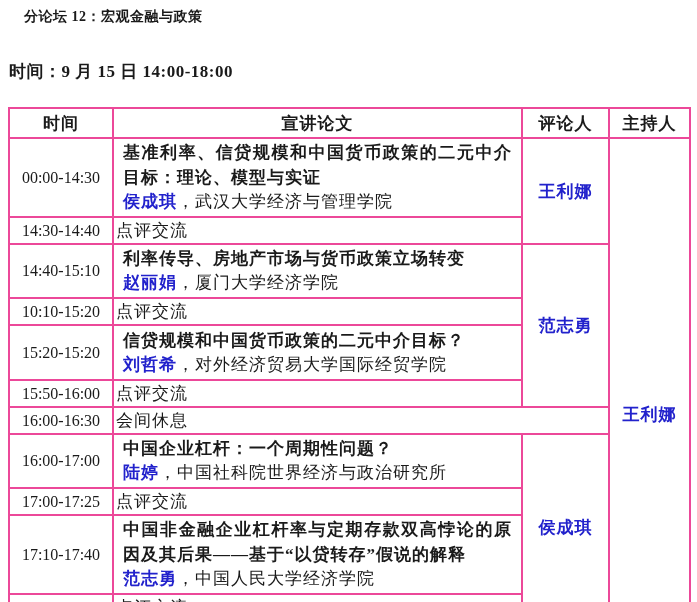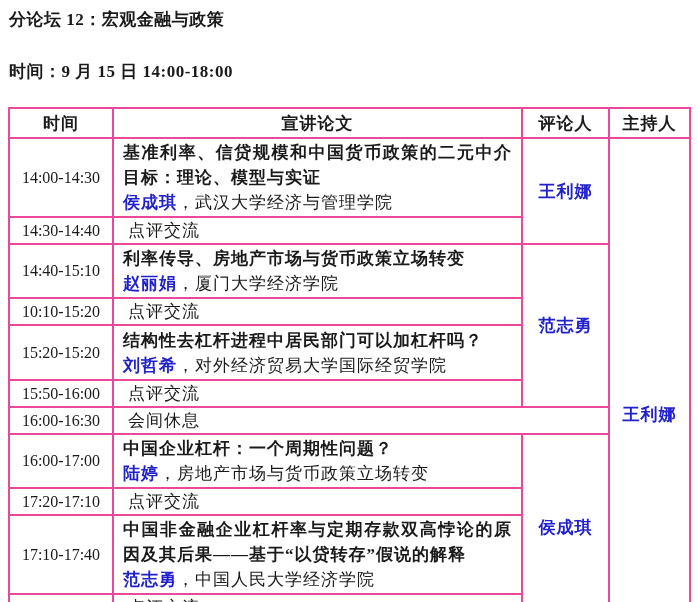--- a/index.html
+++ b/index.html
@@ -17,9 +17,9 @@
   }
   .doc-title {
     position: absolute;
-    left: 9px;
+    left: 24px;
     top: 8px;
-    font-size: 17px;
+    font-size: 14px;
     font-weight: bold;
     letter-spacing: 0.5px;
   }

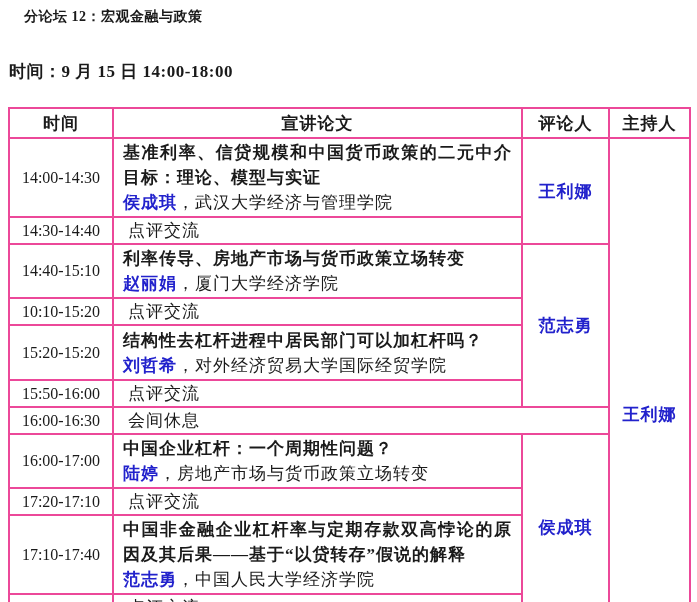--- a/index.html
+++ b/index.html
@@ -138,7 +138,7 @@
   </tr>
 
   <tr class="h76">
-    <td class="time">14:00-14:30</td>
+    <td class="time">00:00-14:30</td>
     <td class="paper">
       <div class="ptitle">基准利率、信贷规模和中国货币政策的二元中介目标：理论、模型与实证</div>
       <div class="pspeaker"><span class="name">侯成琪</span><span>，武汉大学经济与管理学院</span></div>

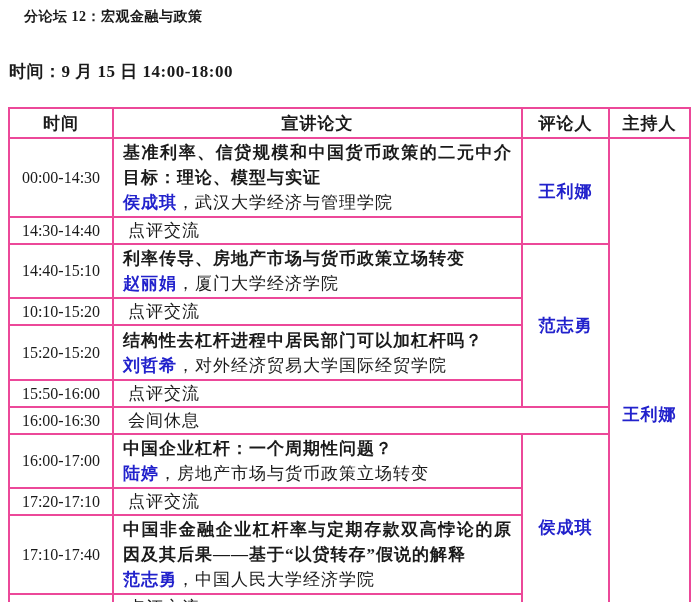--- a/index.html
+++ b/index.html
@@ -77,6 +77,7 @@
   }
   td.paper .pspeaker {
     line-height: 25px;
+    font-family: Liberation Mono, monospace;
   }
   td.plabel {
     padding: 1px 14px;

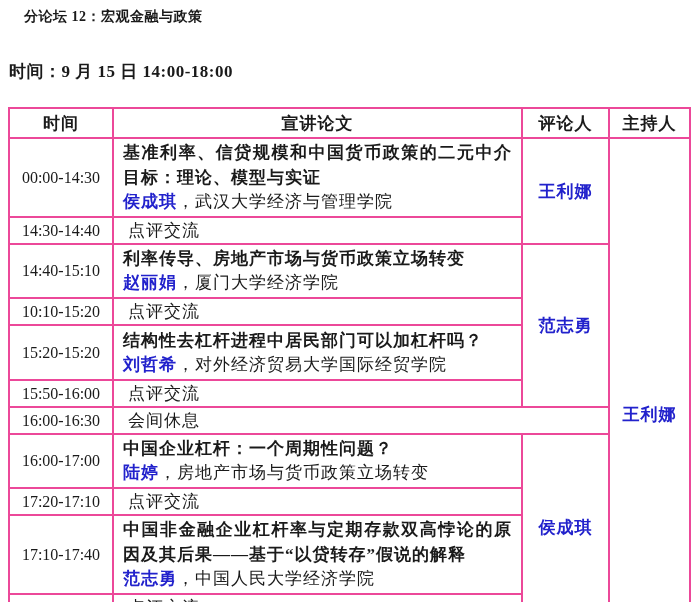--- a/index.html
+++ b/index.html
@@ -80,7 +80,7 @@
     font-family: Liberation Mono, monospace;
   }
   td.plabel {
-    padding: 1px 14px;
+    padding: 1px 2px;
     font-size: 17px;
     letter-spacing: 1px;
   }

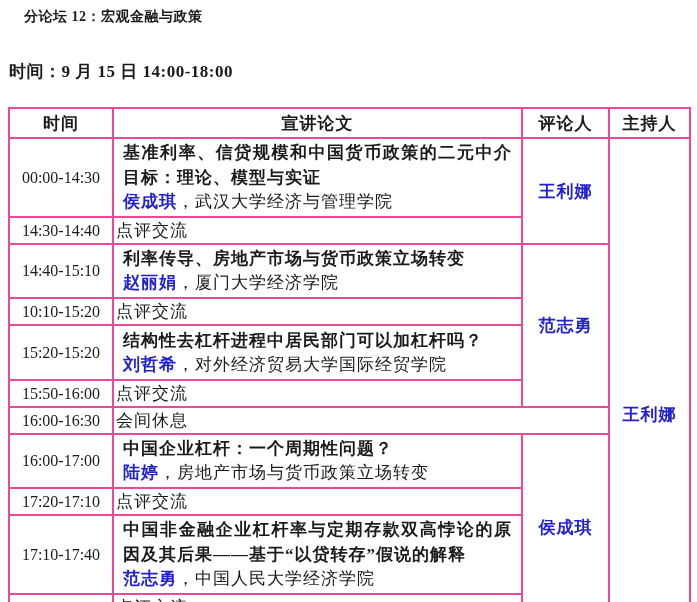--- a/index.html
+++ b/index.html
@@ -170,7 +170,7 @@
   <tr class="h55">
     <td class="time">15:20-15:20</td>
     <td class="paper">
-      <div class="ptitle">结构性去杠杆进程中居民部门可以加杠杆吗？</div>
+      <div class="ptitle">信贷规模和中国货币政策的二元中介目标？</div>
       <div class="pspeaker"><span class="name">刘哲希</span><span>，对外经济贸易大学国际经贸学院</span></div>
     </td>
   </tr>

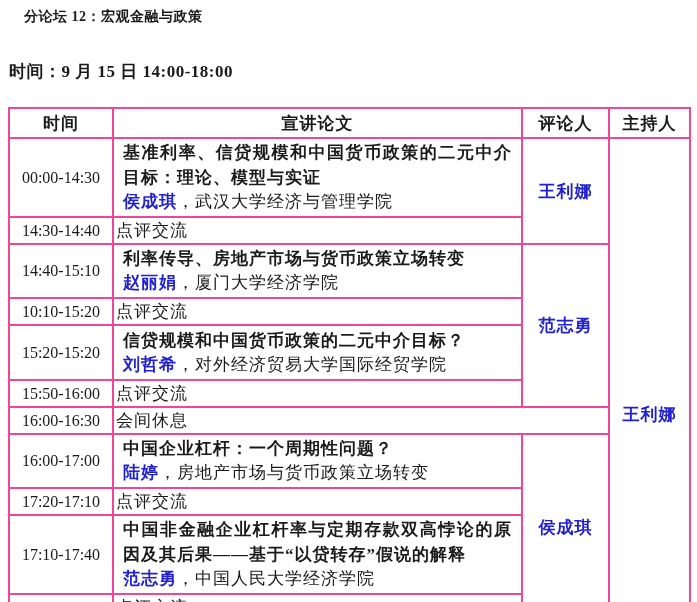--- a/index.html
+++ b/index.html
@@ -189,7 +189,7 @@
     <td class="time">16:00-17:00</td>
     <td class="paper">
       <div class="ptitle">中国企业杠杆：一个周期性问题？</div>
-      <div class="pspeaker"><span class="name">陆婷</span><span>，房地产市场与货币政策立场转变</span></div>
+      <div class="pspeaker"><span class="name">陆婷</span><span>，中国社科院世界经济与政治研究所</span></div>
     </td>
     <td class="person" rowspan="4">侯成琪</td>
   </tr>

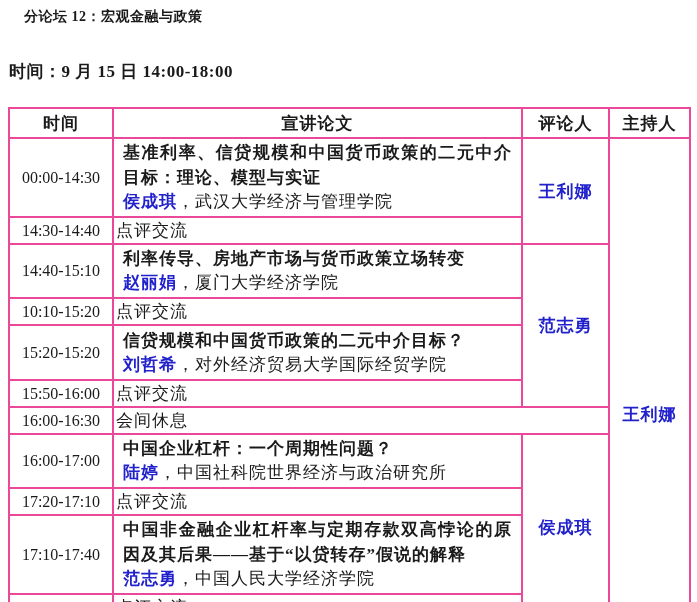--- a/index.html
+++ b/index.html
@@ -195,7 +195,7 @@
   </tr>
 
   <tr class="h25">
-    <td class="time">17:20-17:10</td>
+    <td class="time">17:00-17:25</td>
     <td class="plabel">点评交流</td>
   </tr>
 

